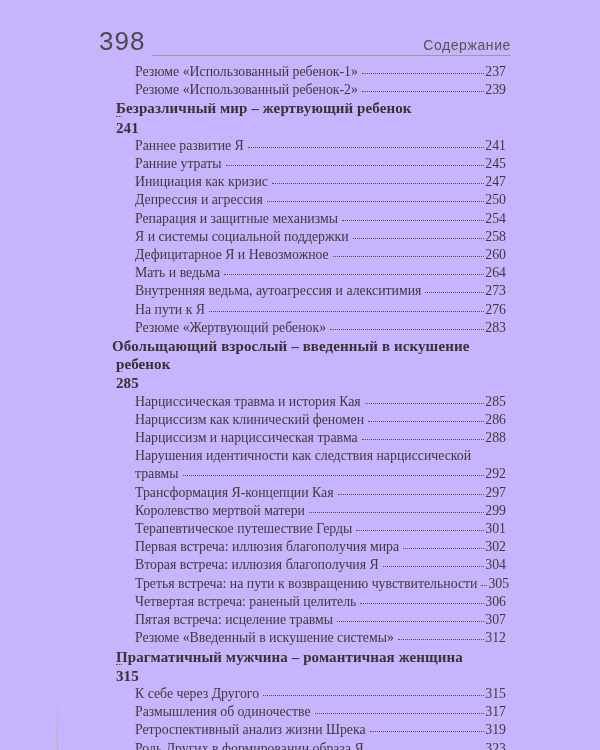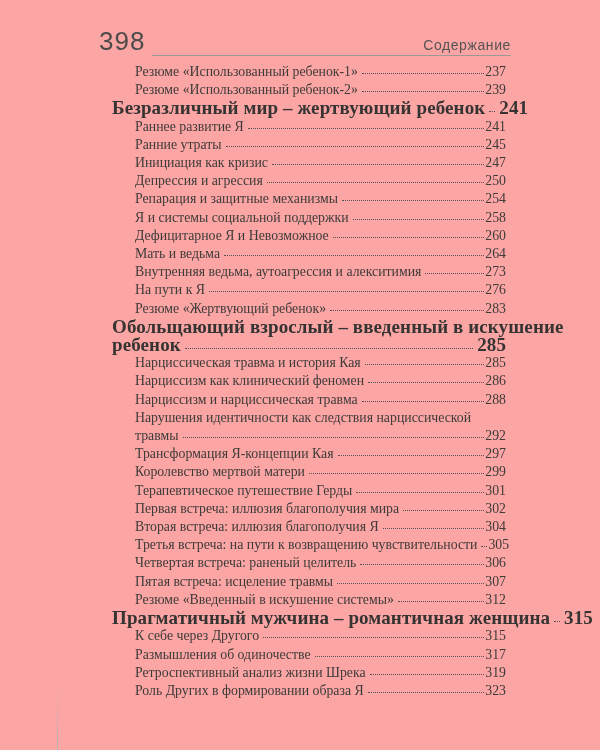--- a/index.html
+++ b/index.html
@@ -12,7 +12,7 @@
     position: relative;
     width: 600px;
     height: 750px;
-    background: #fca5a5;
+    background: #c4b5fd;
     overflow: hidden;
   }
 

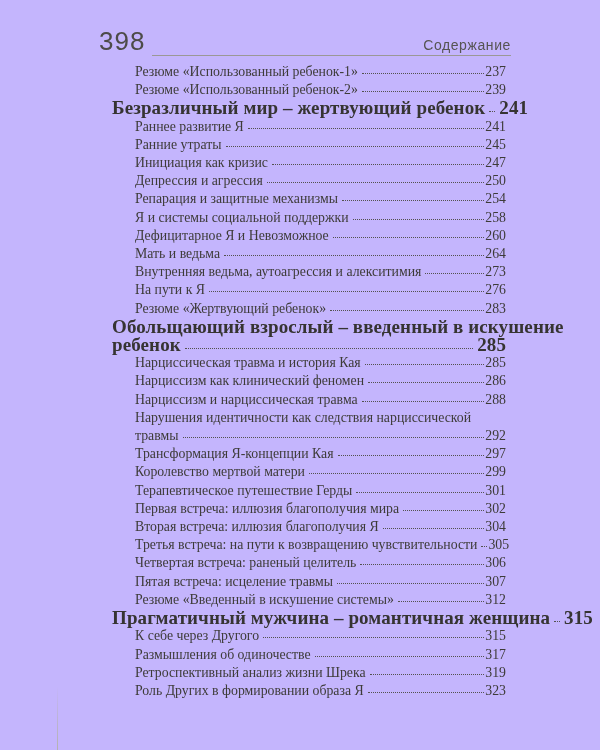--- a/index.html
+++ b/index.html
@@ -68,9 +68,10 @@
   .row.sub { padding-left: 23px; }
   .row.section {
     font-weight: 700;
-    font-size: 19px;
+    font-size: 15px;
     color: #363432;
     letter-spacing: 0.1px;
+    flex-direction: column;
   }
   .leader {
     flex: 1 1 auto;

